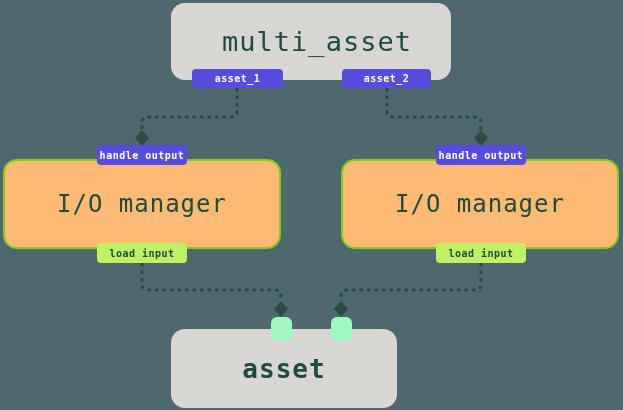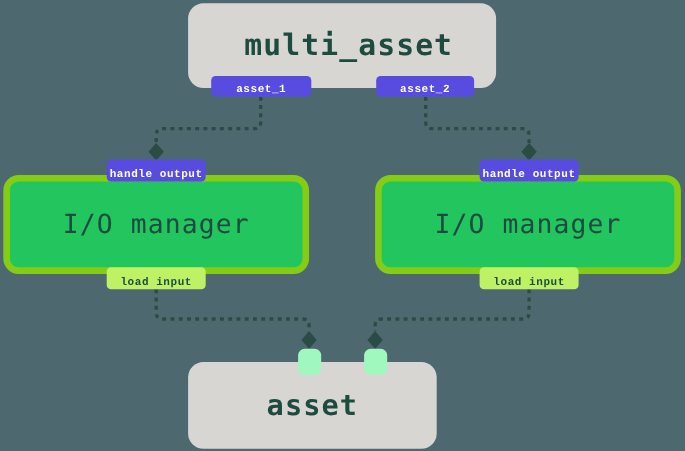--- a/index.html
+++ b/index.html
@@ -16,7 +16,7 @@
   .node-gray{background:#d8d6d3;}
   .node-white{background:#22c55e;border:6px solid #84cc16;}
   .node-label{color:#1d4b3f;}
-  .lbl-xl{font-size:27px;font-weight:bold;letter-spacing:1px;margin-left:12px;}
+  .lbl-xl{font-size:27px;font-weight:normal;letter-spacing:1px;margin-left:12px;}
   .lbl-lg{font-size:24px;font-weight:normal;letter-spacing:1px;}
   .lbl-asset{font-size:26px;font-weight:bold;letter-spacing:1px;}
 

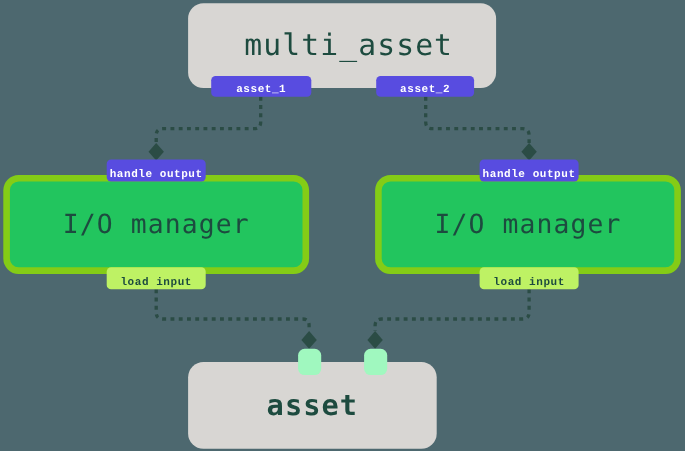--- a/index.html
+++ b/index.html
@@ -27,10 +27,9 @@
 
   .badge{
     position:absolute;z-index:3;border-radius:4px;
-    display:flex;align-items:flex-end;justify-content:center;
+    display:flex;align-items:center;justify-content:center;
     font-size:10px;font-weight:bold;letter-spacing:0.5px;
     box-sizing:border-box;
-    font-family:Liberation Mono, monospace;
   }
   .badge-purple{background:#584ce0;color:#ffffff;}
   .badge-mint{background:#bef264;color:#1d4b3f;}

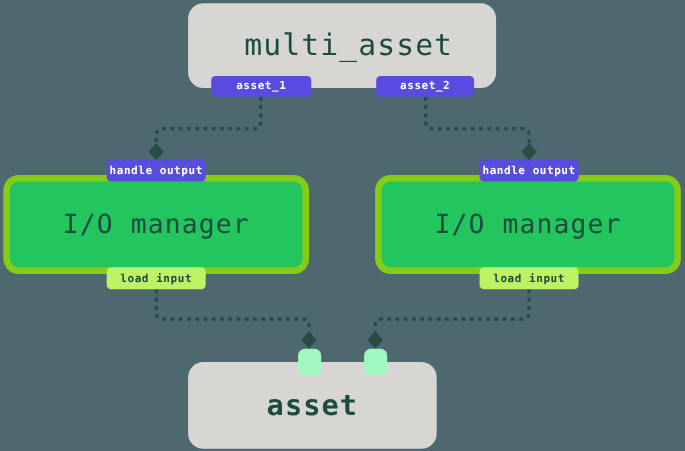--- a/index.html
+++ b/index.html
@@ -14,7 +14,7 @@
     box-sizing:border-box;z-index:1;
   }
   .node-gray{background:#d8d6d3;}
-  .node-white{background:#22c55e;border:6px solid #84cc16;}
+  .node-white{background:#fdba74;border:2px solid #84cc16;}
   .node-label{color:#1d4b3f;}
   .lbl-xl{font-size:27px;font-weight:normal;letter-spacing:1px;margin-left:12px;}
   .lbl-lg{font-size:24px;font-weight:normal;letter-spacing:1px;}

